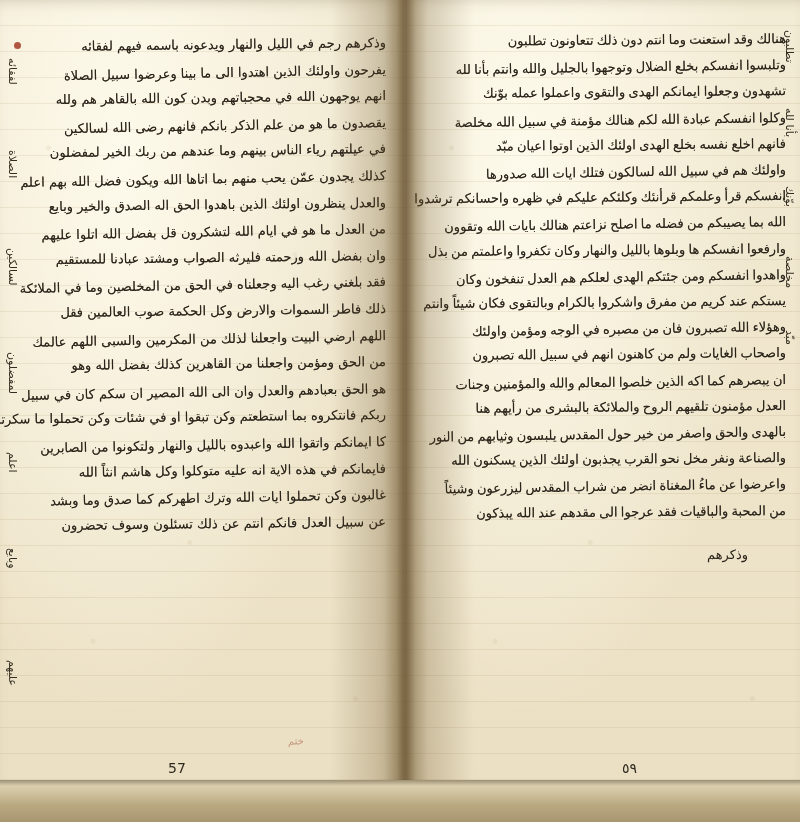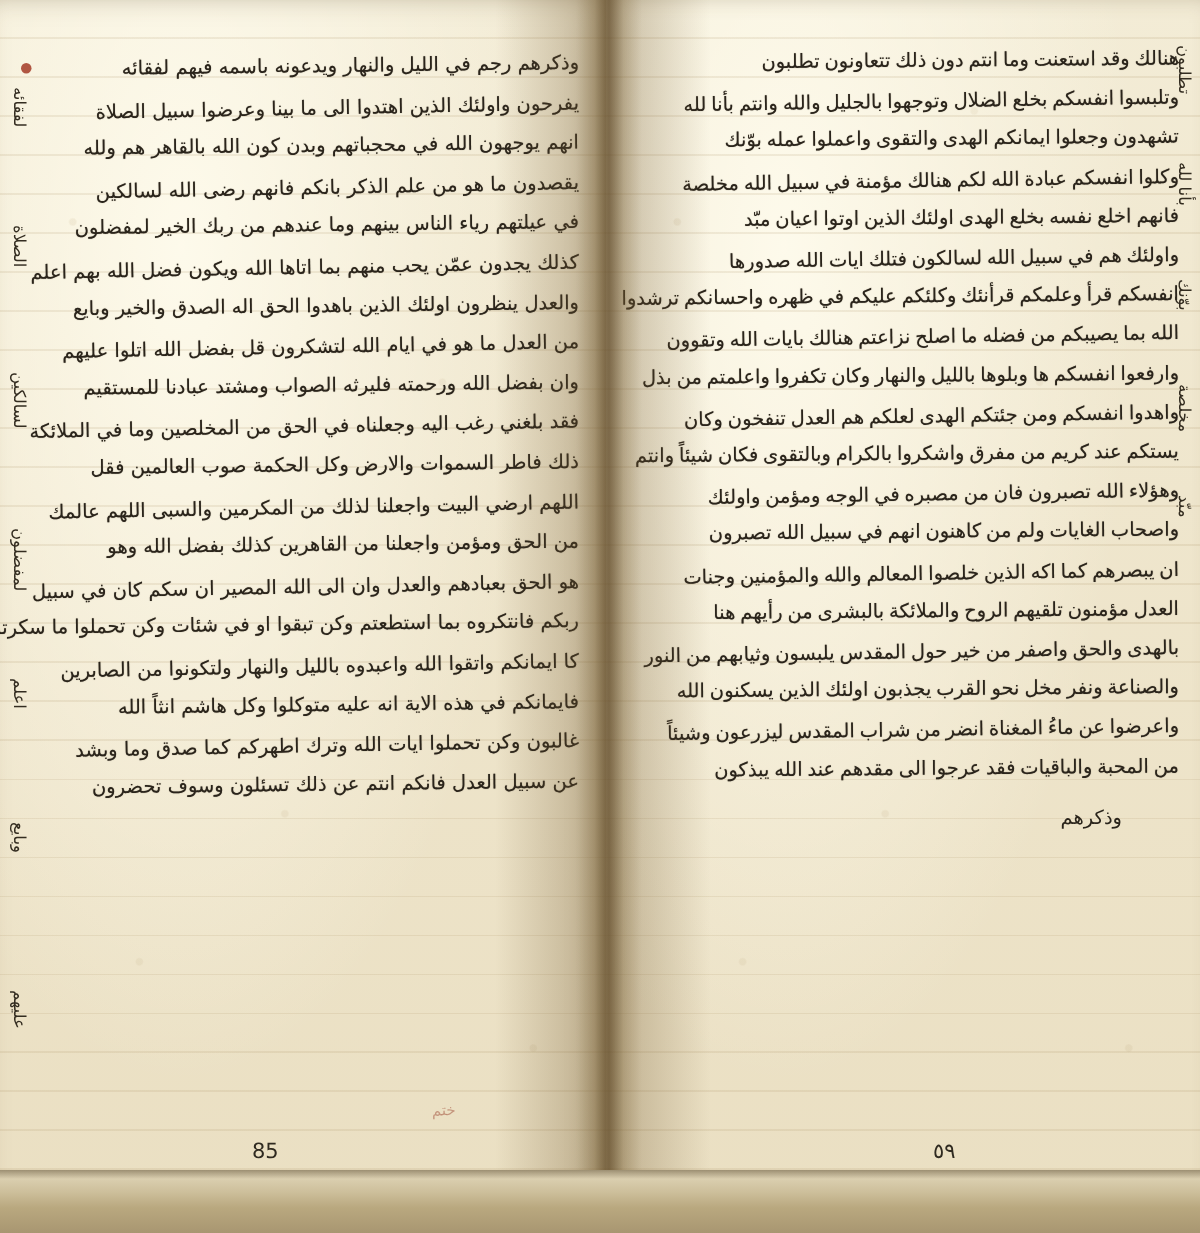--- a/index.html
+++ b/index.html
@@ -298,7 +298,7 @@
         <span class="line">والصناعة ونفر مخل نحو القرب يجذبون  اولئك الذين يسكنون الله</span>
         <span class="line">واعرضوا عن ماءُ المغناة انضر من شراب المقدس ليزرعون وشيئاً</span>
         <span class="line">من المحبة والباقيات فقد عرجوا الى مقدهم عند الله يبذكون</span>
-        <span class="closing" style="margin-top:8px; padding-right:38px;">وذكرهم</span>
+        <span class="closing" style="margin-top:18px; padding-right:38px;">وذكرهم</span>
       </div>
 
       <div class="margin-note" style="right:4px; top:30px;">تطلبون</div>

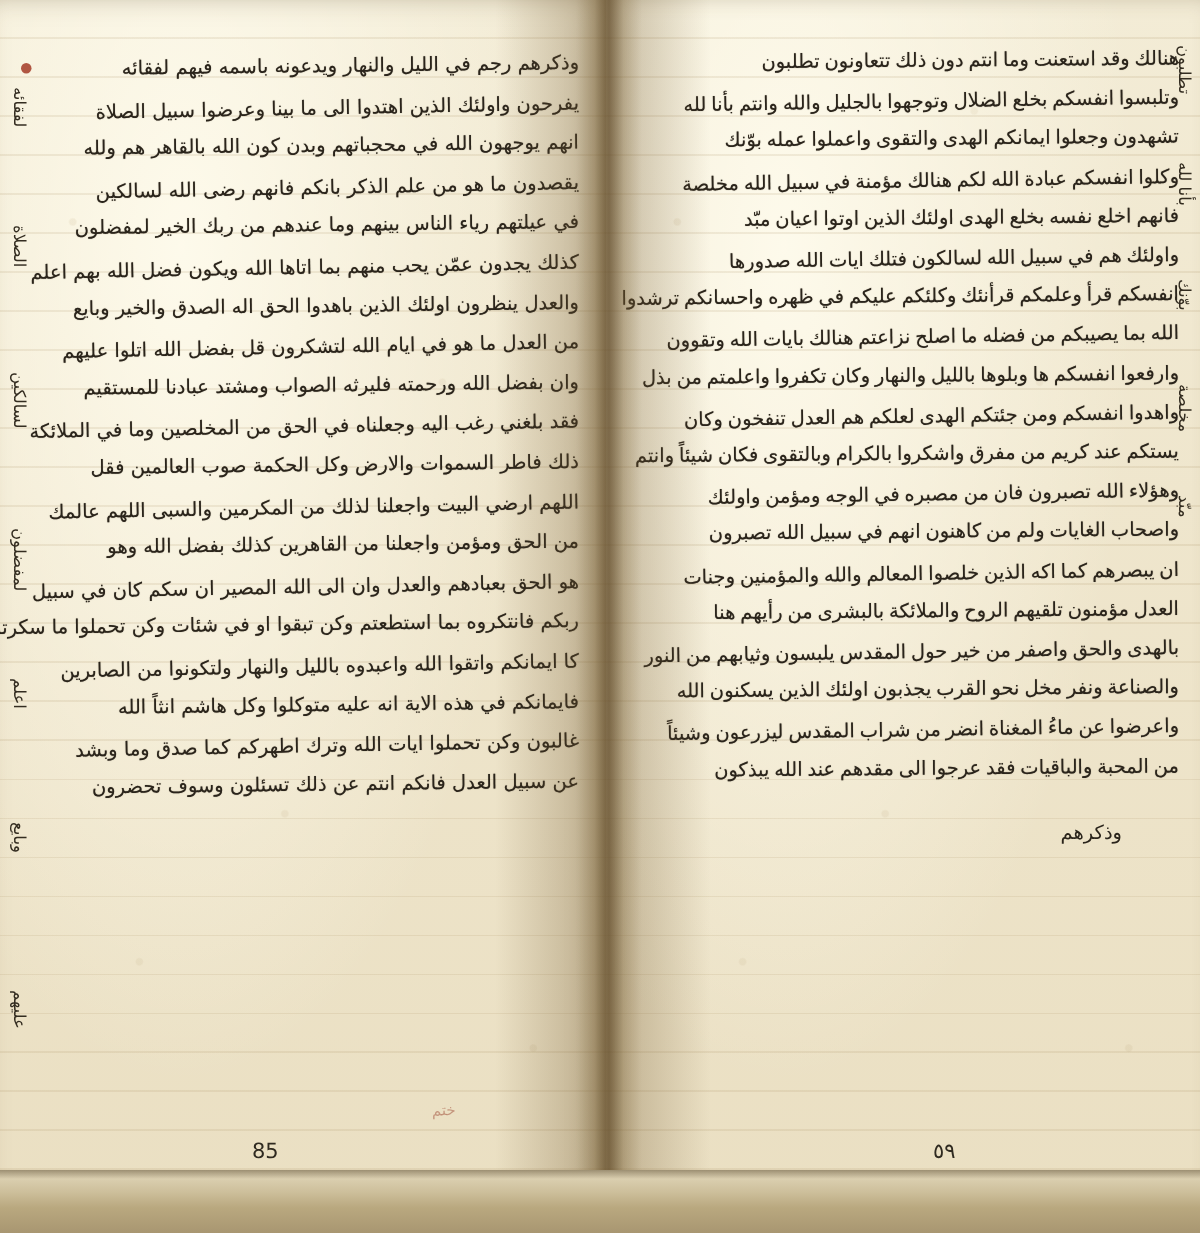--- a/index.html
+++ b/index.html
@@ -313,7 +313,7 @@
     <div class="gutter"></div>
     <div class="book-bottom"></div>
 
-    <div class="folio" id="folio-left">85</div>
+    <div class="folio" id="folio-left">57</div>
     <div class="folio" id="folio-right">٥٩</div>
   </div>
 </div>

